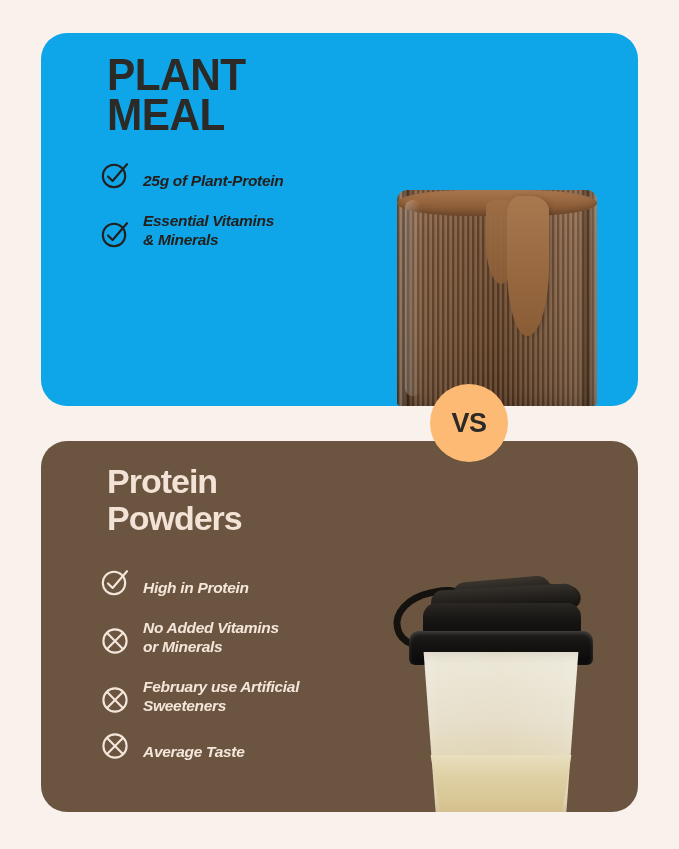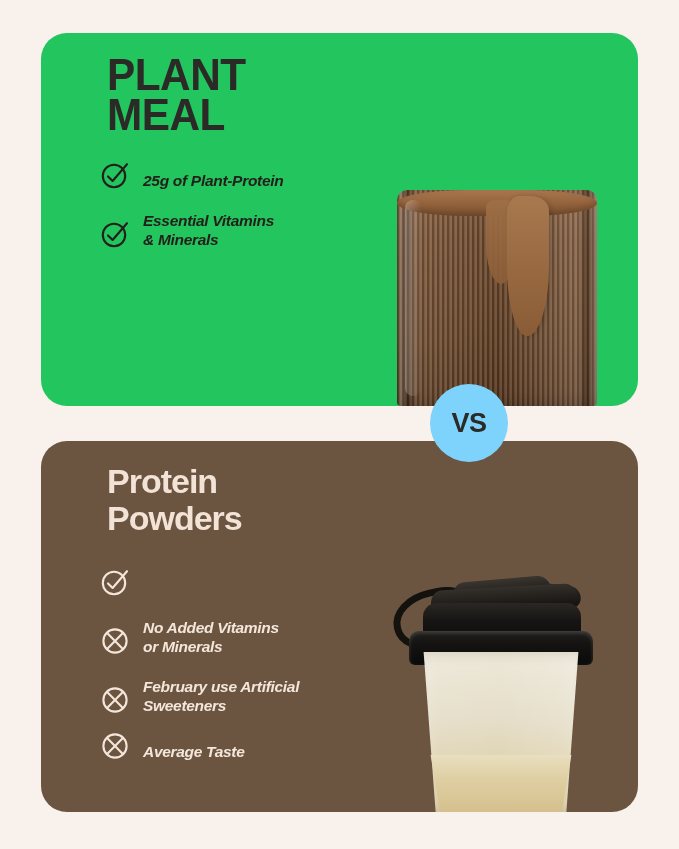--- a/index.html
+++ b/index.html
@@ -33,7 +33,7 @@
     top: 33px;
     width: 597px;
     height: 373px;
-    background: #22c55e;
+    background: #0ea5e9;
   }
   .panel-bottom {
     left: 41px;

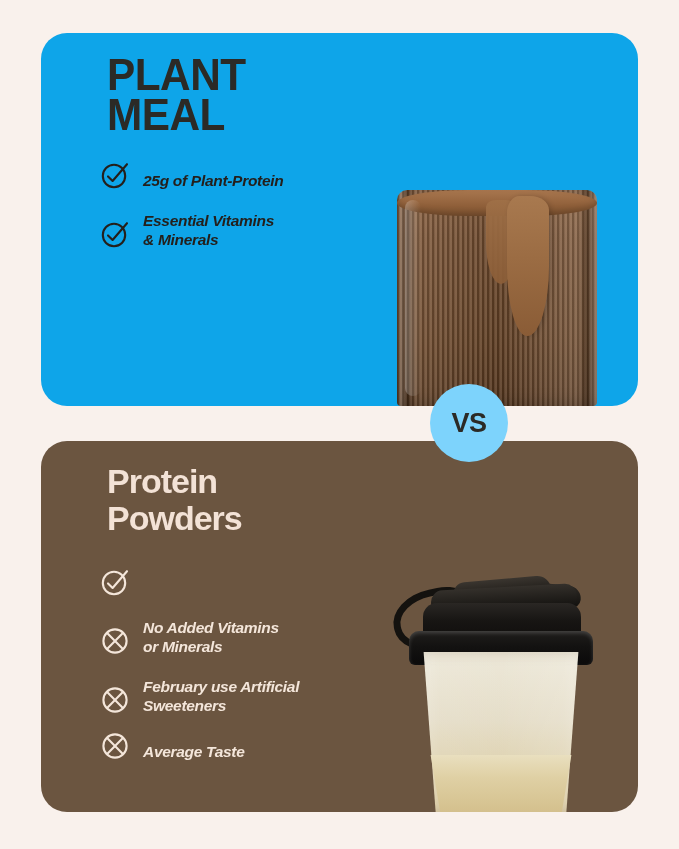--- a/index.html
+++ b/index.html
@@ -301,7 +301,7 @@
     width: 78px;
     height: 78px;
     border-radius: 50%;
-    background: #7dd3fc;
+    background: #fdba74;
     display: flex;
     align-items: center;
     justify-content: center;

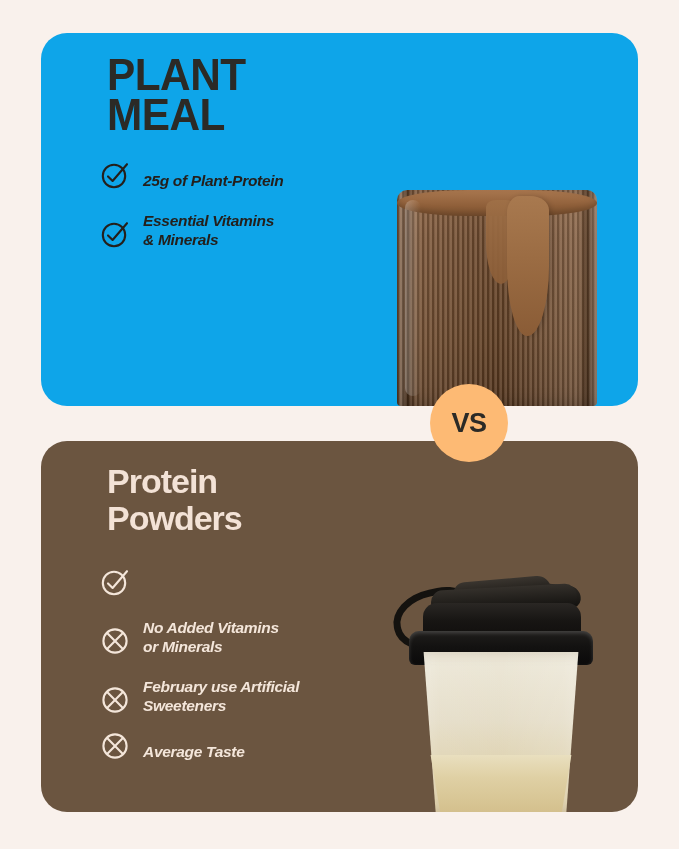--- a/index.html
+++ b/index.html
@@ -385,6 +385,7 @@
             <path d="M8 16.4 L12.6 21 L27 4.2" fill="none" stroke="#f4e6da" stroke-width="2.1" stroke-linecap="round" stroke-linejoin="round"></path>
           </svg>
         </span>
+        <span class="feature-text">High in Protein</span>
       </li>
       <li class="feature-item">
         <span class="feature-icon">

